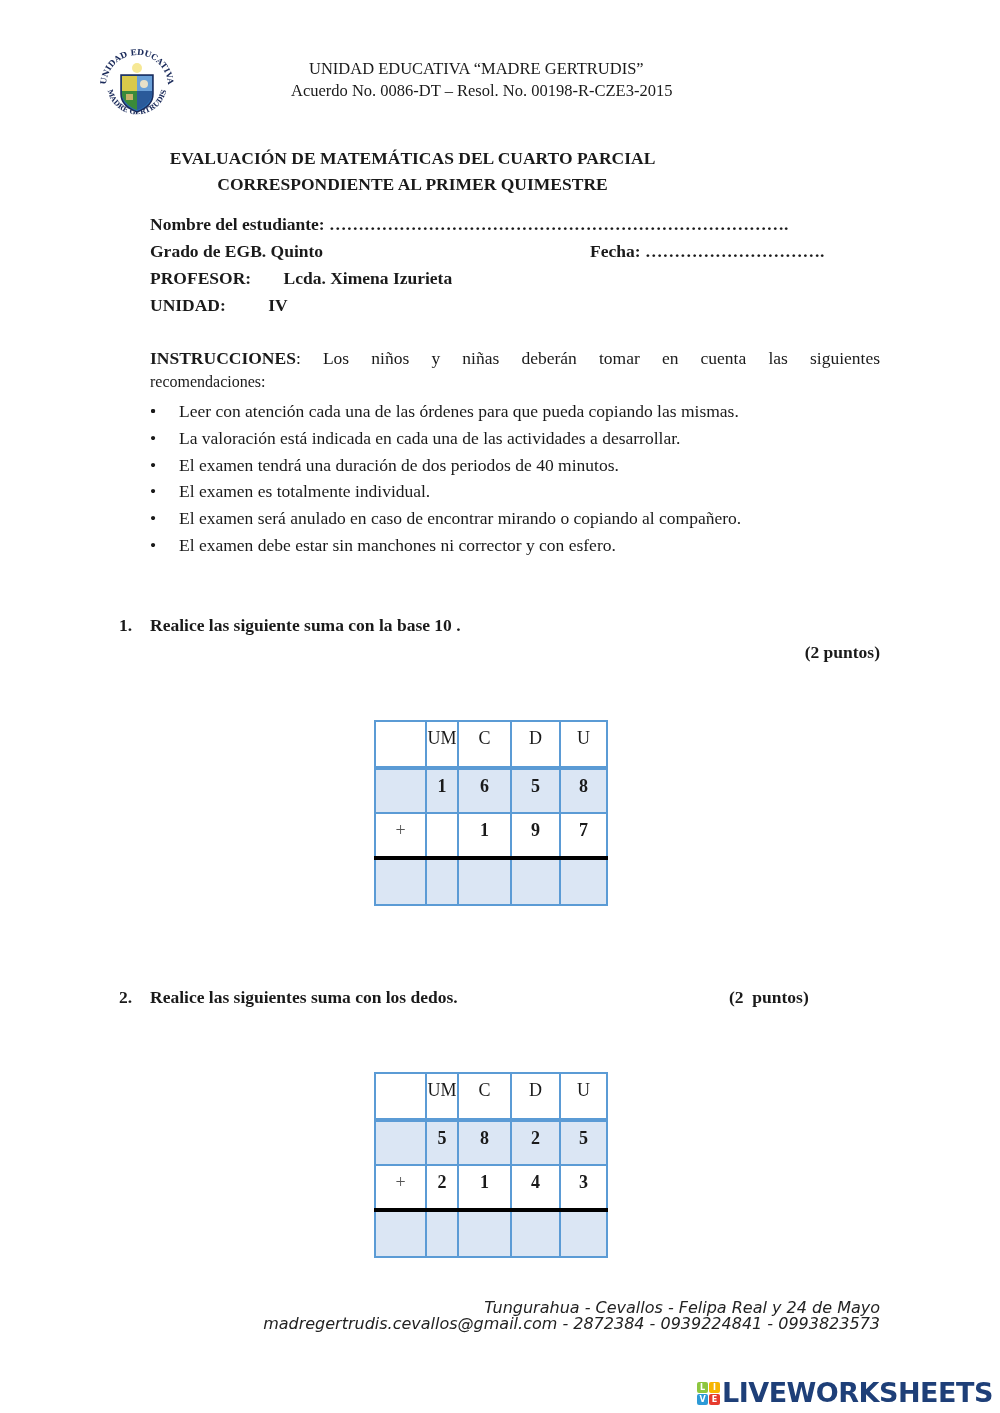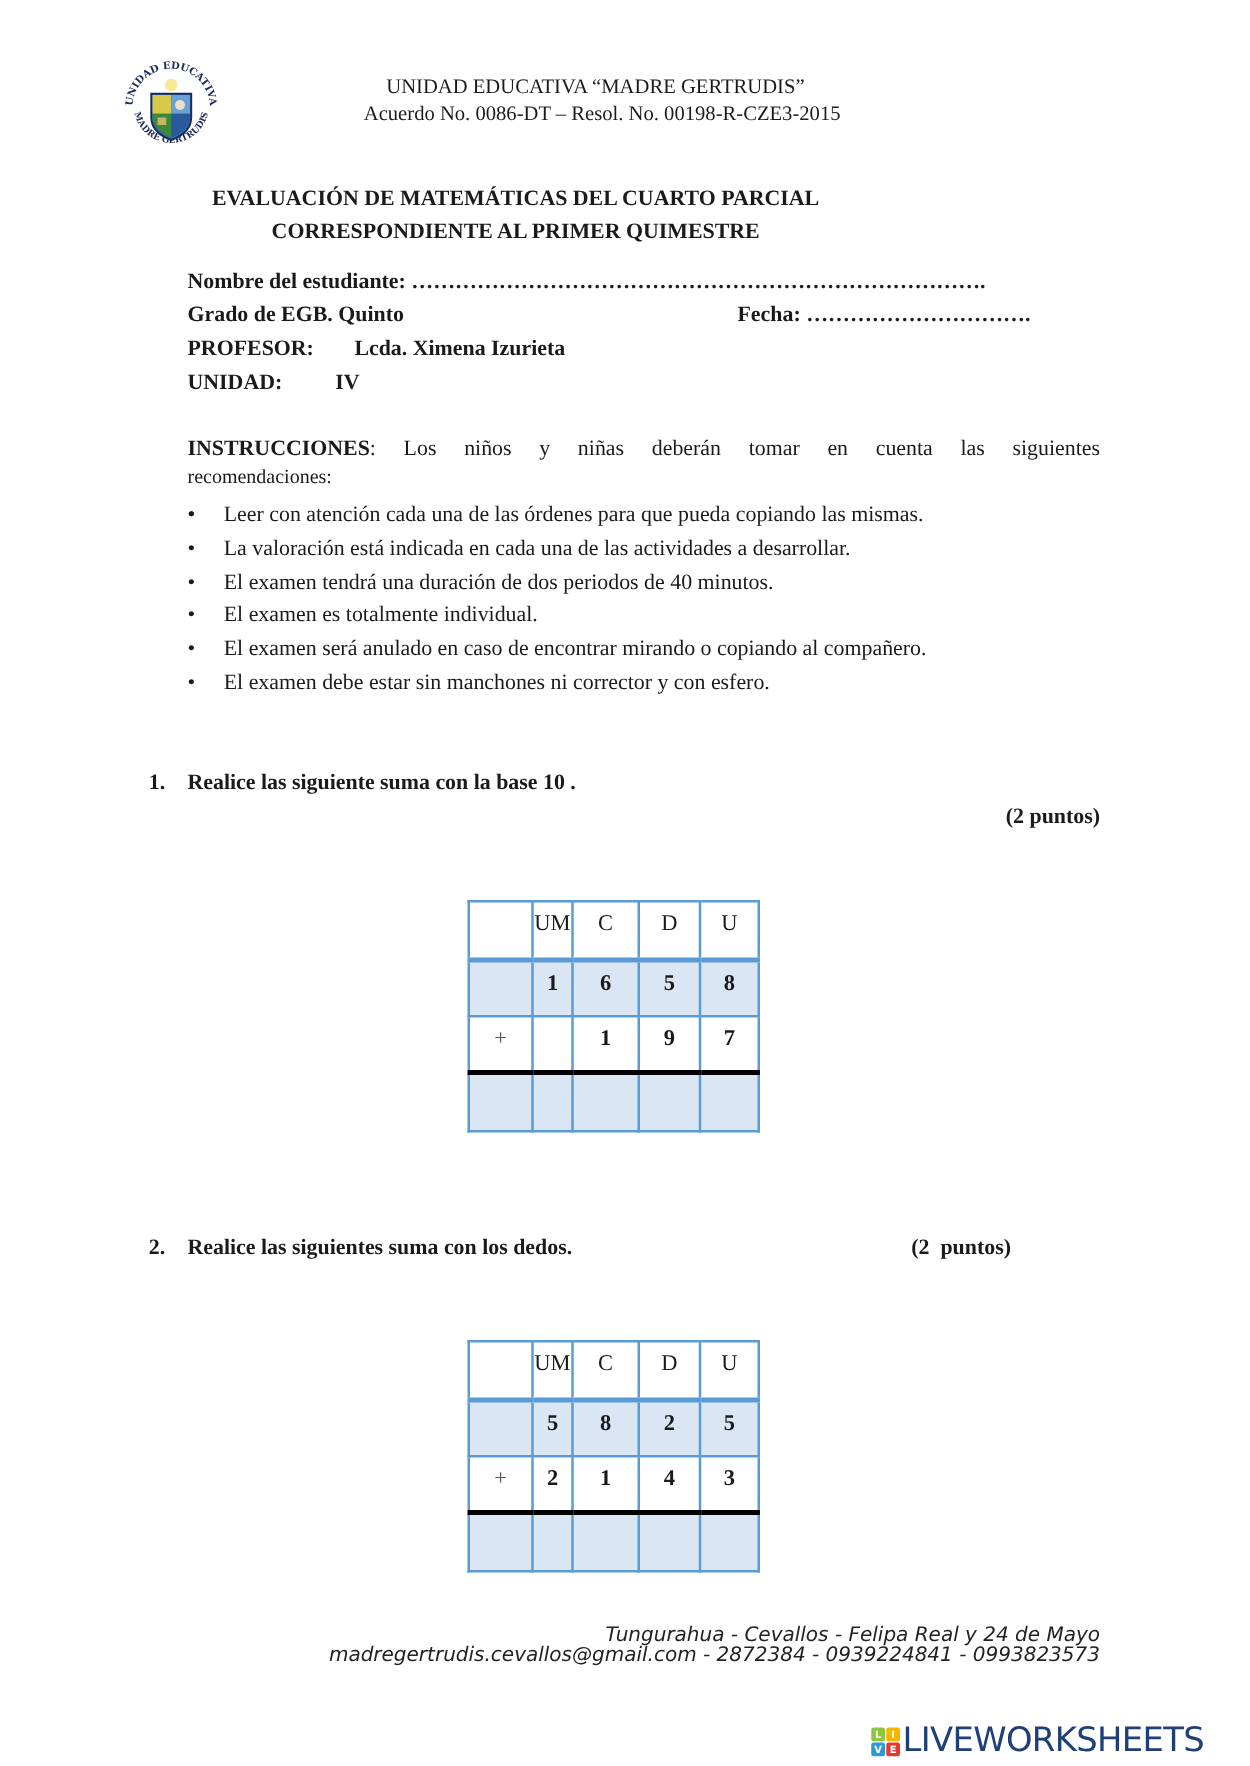--- a/index.html
+++ b/index.html
@@ -53,7 +53,7 @@
     .lw { left: 697px; top: 1378px; display: flex; align-items: center; }
     .lw-tiles { display: grid; grid-template-columns: 11px 11px; grid-template-rows: 11px 11px; gap: 1px; margin-right: 2px; }
     .lw-tiles span { display: flex; align-items: center; justify-content: center; font-family: "DejaVu Sans", sans-serif; font-weight: bold; font-size: 8px; color: #fff; border-radius: 2px; }
-    .lw-text { font-family: "DejaVu Sans", sans-serif; font-weight: normal; font-size: 27px; color: #1e3f78; letter-spacing: -0.5px; line-height: 30px; }
+    .lw-text { font-family: "DejaVu Sans", sans-serif; font-weight: bold; font-size: 27px; color: #1e3f78; letter-spacing: -0.5px; line-height: 30px; }
   </style>
 </head>
 <body>

